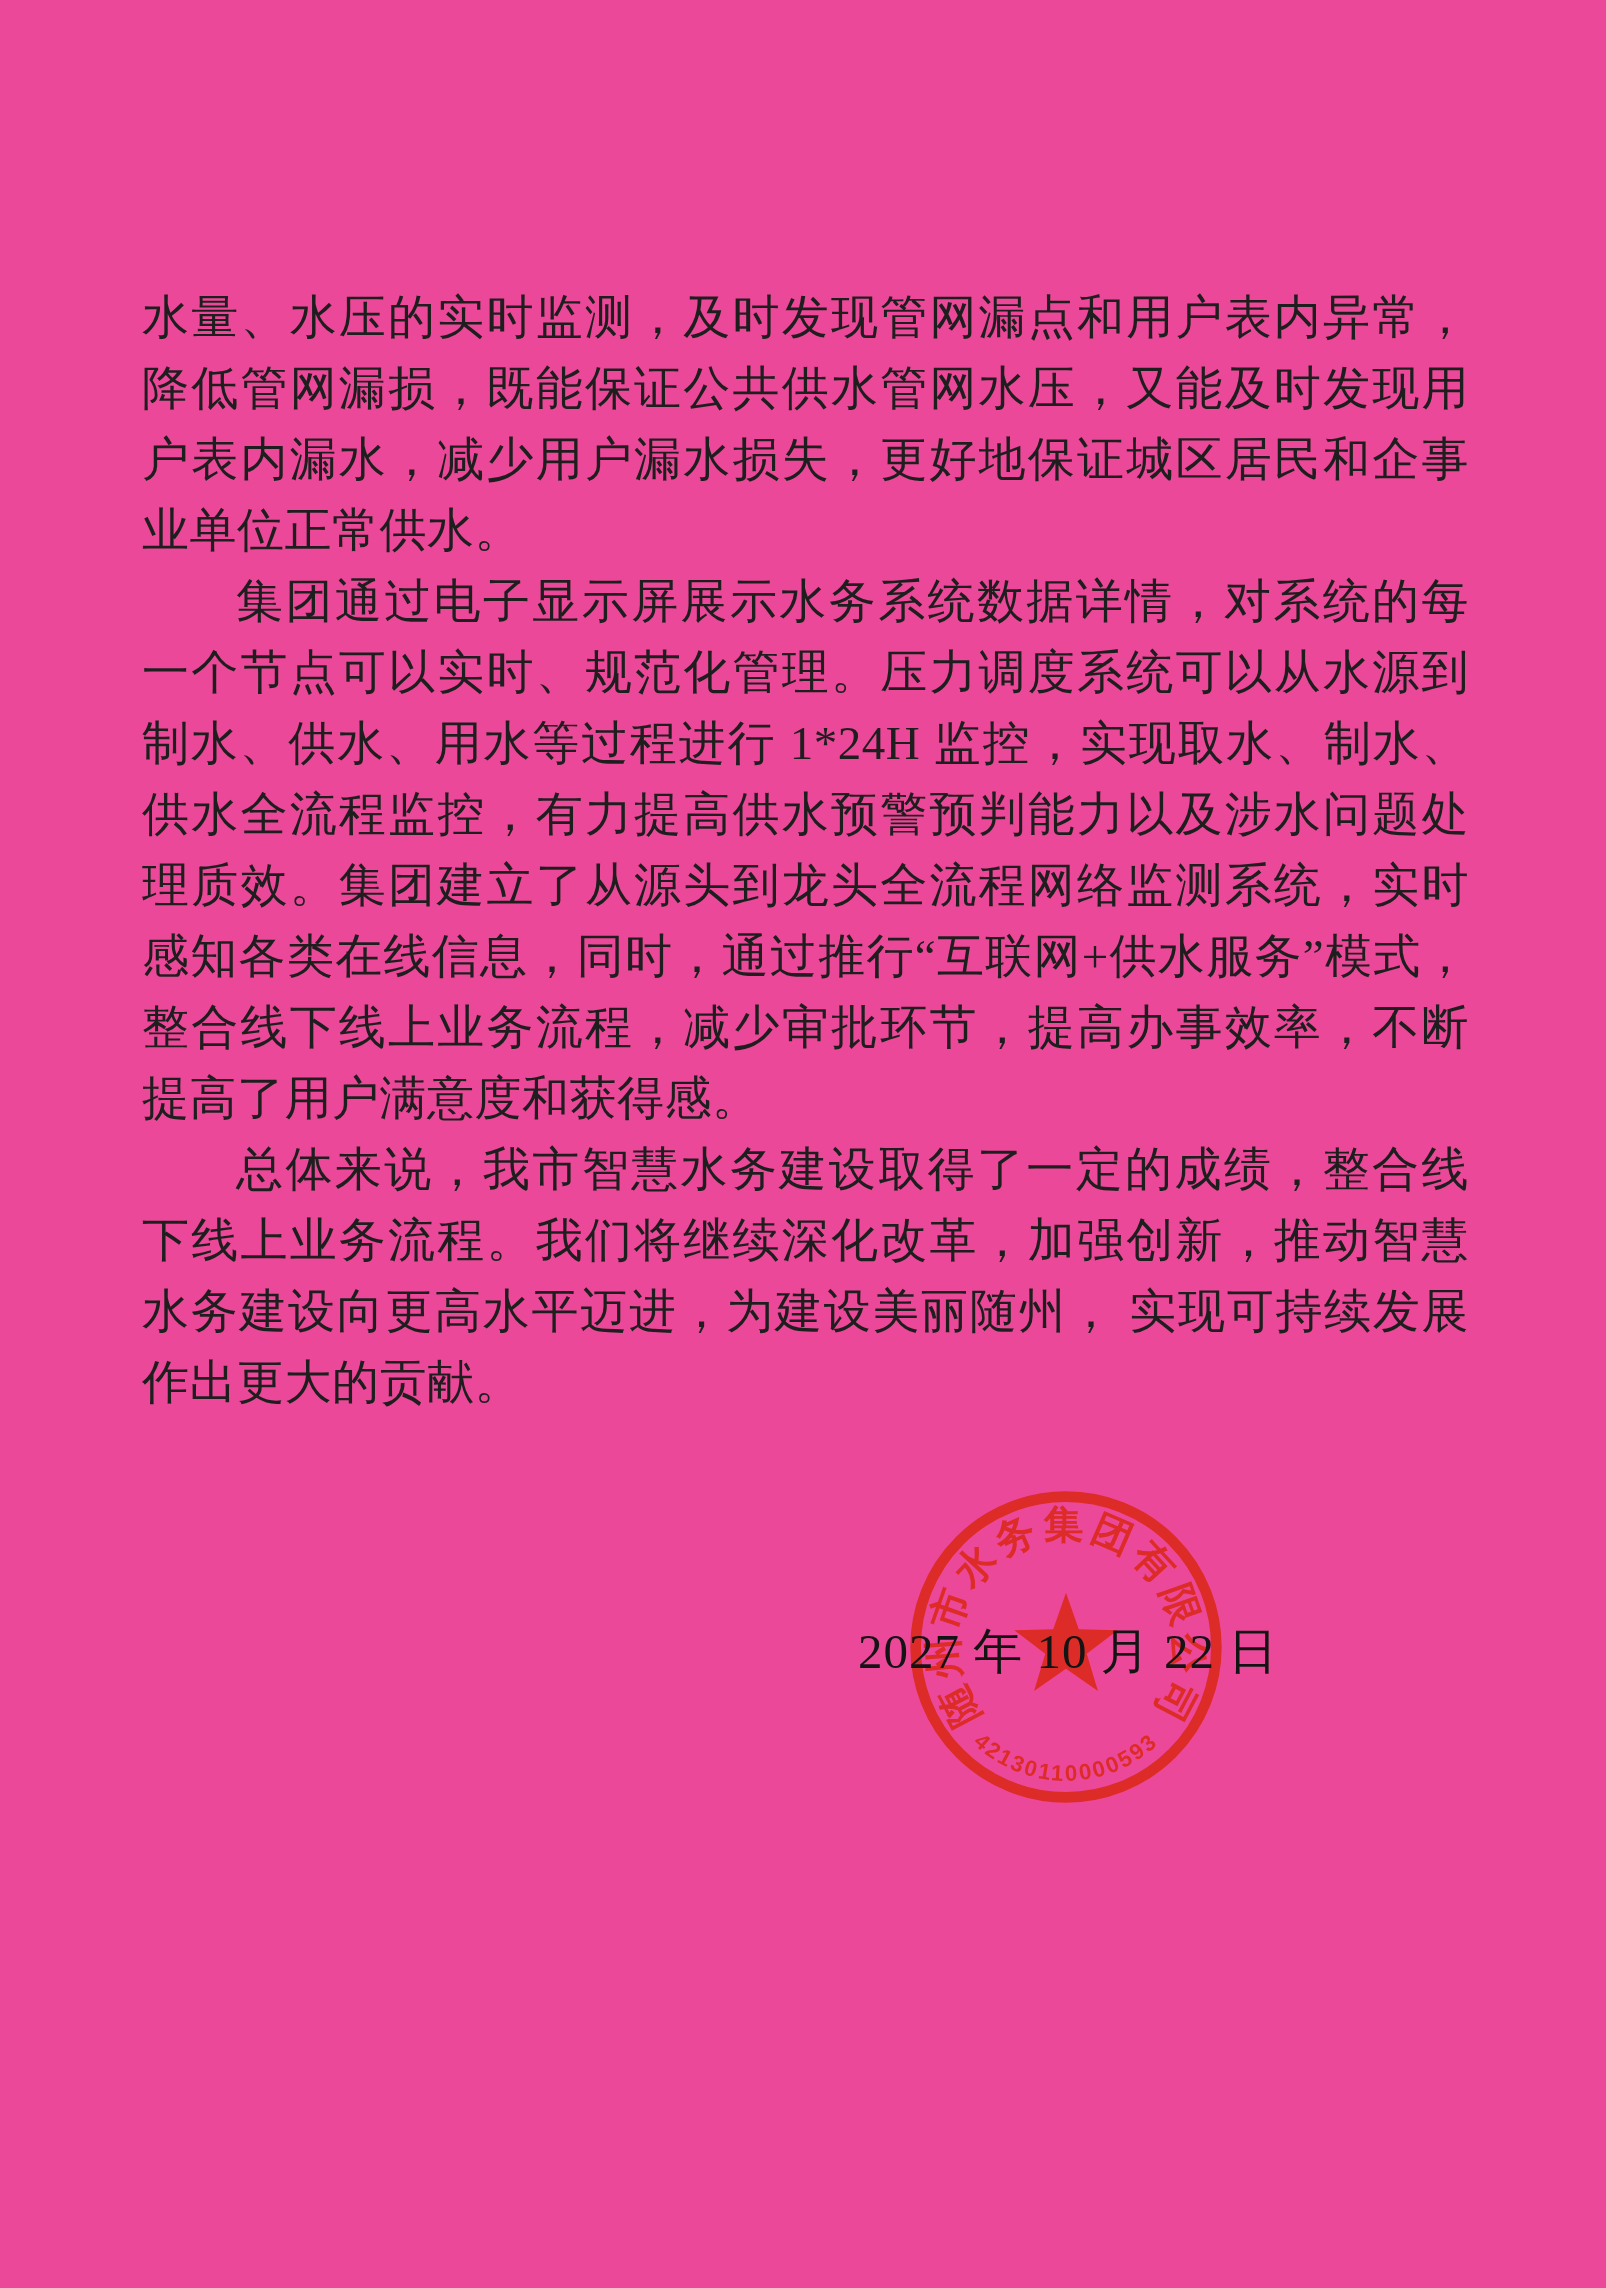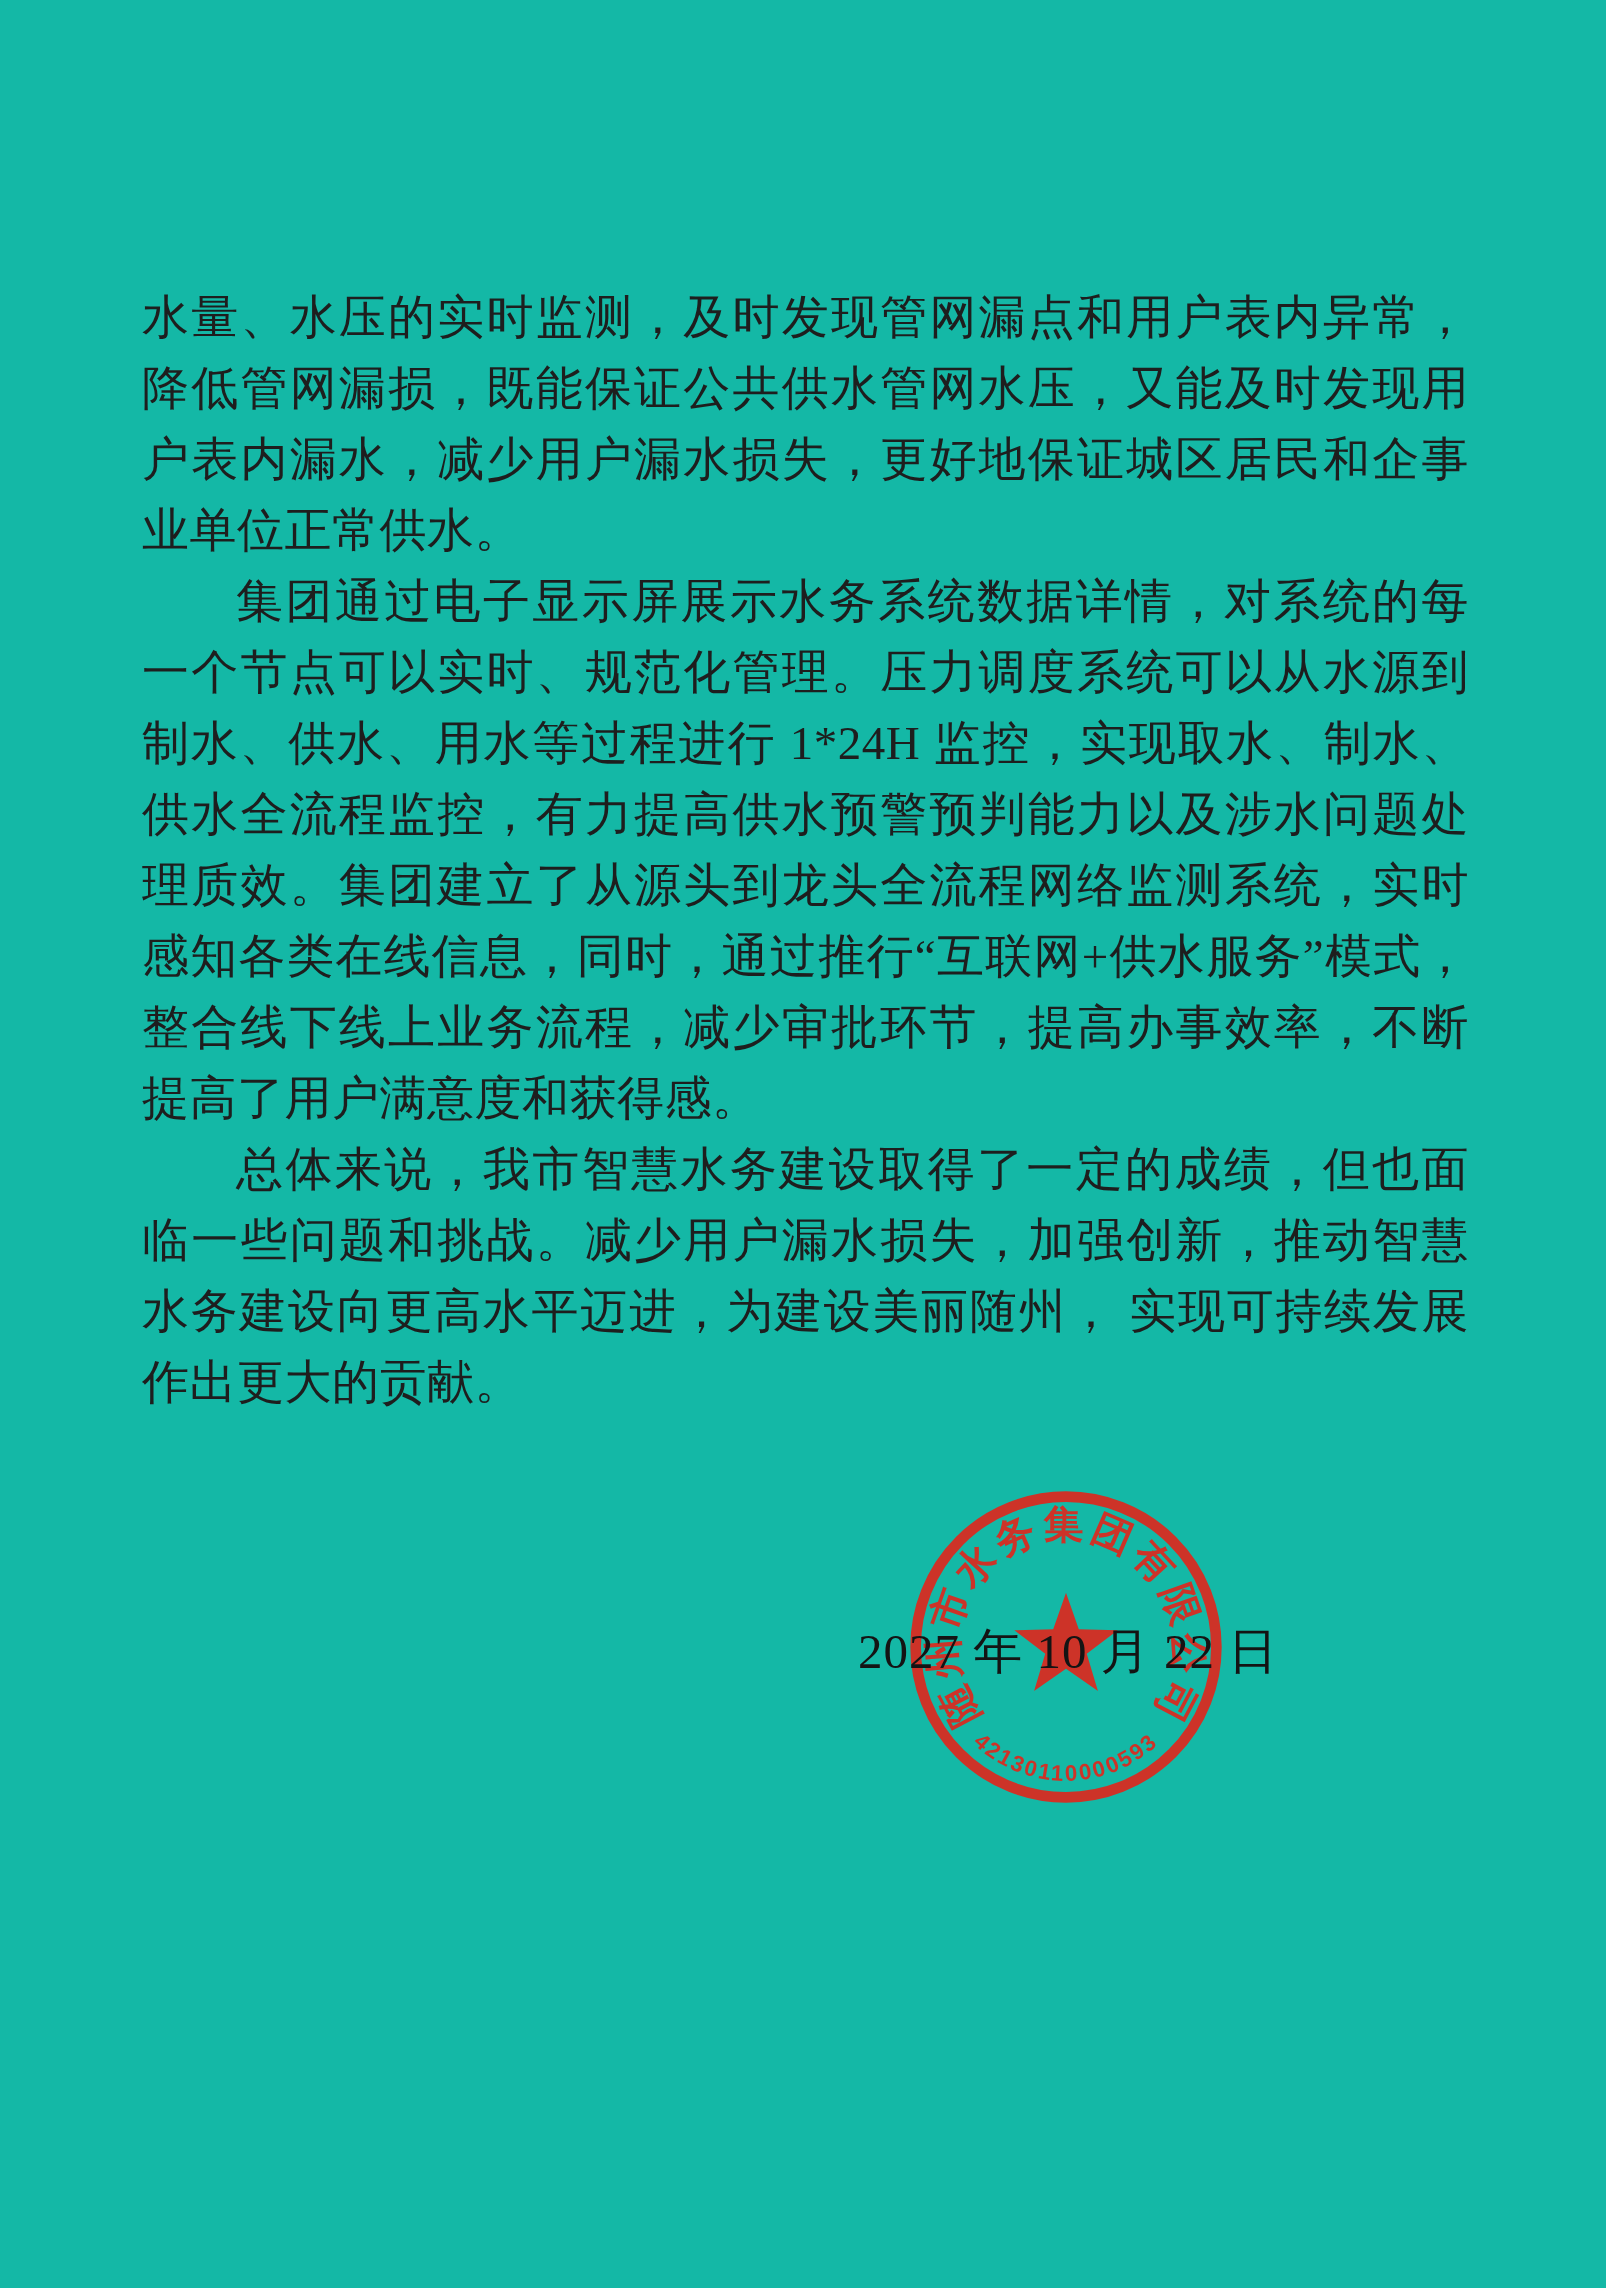--- a/index.html
+++ b/index.html
@@ -11,7 +11,7 @@
   .page {
     position: absolute; left: 0; top: 0;
     width: 1607px; height: 2288px;
-    background: #14b8a6;
+    background: #ec4899;
     overflow: hidden;
   }
   .body-text {

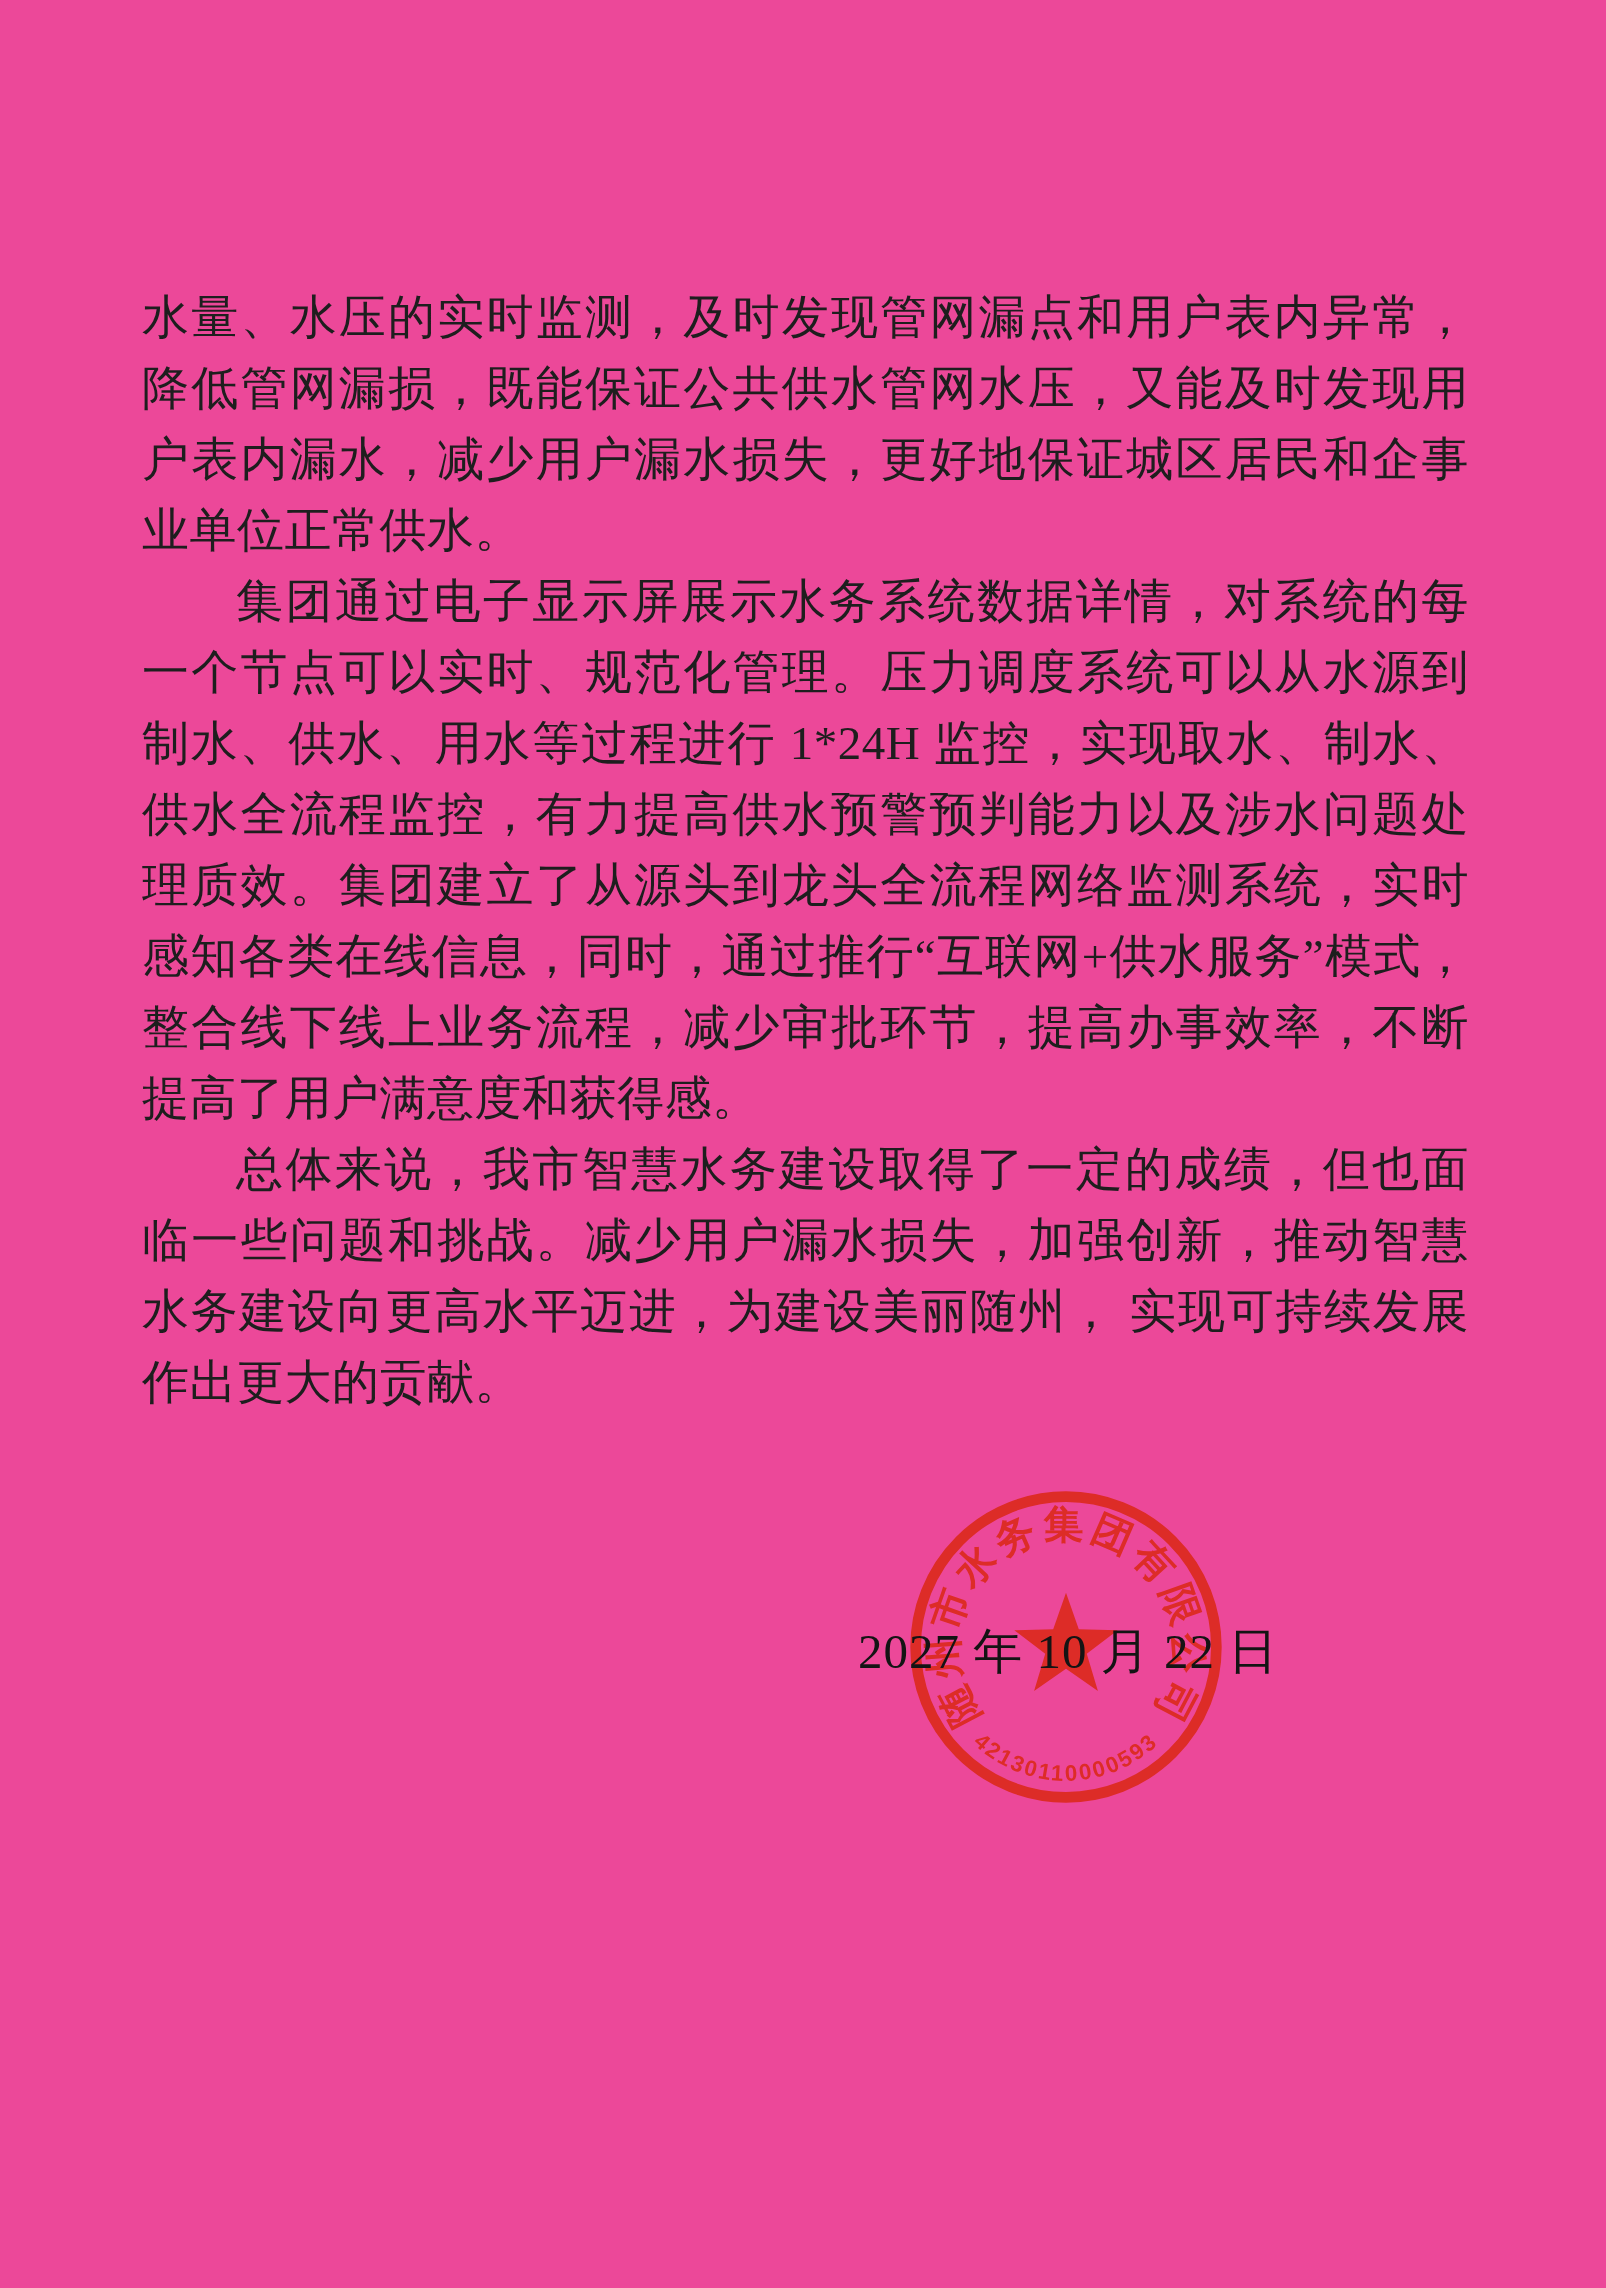--- a/index.html
+++ b/index.html
@@ -65,7 +65,7 @@
   <div class="body-text">
     <p class="p-first">水量、水压的实时监测，及时发现管网漏点和用户表内异常，降低管网漏损，既能保证公共供水管网水压，又能及时发现用户表内漏水，减少用户漏水损失，更好地保证城区居民和企事业单位正常供水。</p>
     <p>集团通过电子显示屏展示水务系统数据详情，对系统的每一个节点可以实时、规范化管理。压力调度系统可以从水源到制水、供水、用水等过程进行 1*24H 监控，实现取水、制水、供水全流程监控，有力提高供水预警预判能力以及涉水问题处理质效。集团建立了从源头到龙头全流程网络监测系统，实时感知各类在线信息，同时，通过推行“互联网+供水服务”模式，整合线下线上业务流程，减少审批环节，提高办事效率，不断提高了用户满意度和获得感。</p>
-    <p>总体来说，我市智慧水务建设取得了一定的成绩，但也面临一些问题和挑战。减少用户漏水损失，加强创新，推动智慧水务建设向更高水平迈进，为建设美丽随州， 实现可持续发展作出更大的贡献。</p>
+    <p>总体来说，我市智慧水务建设取得了一定的成绩，整合线下线上业务流程。我们将继续深化改革，加强创新，推动智慧水务建设向更高水平迈进，为建设美丽随州， 实现可持续发展作出更大的贡献。</p>
   </div>
 
   <div class="seal">

